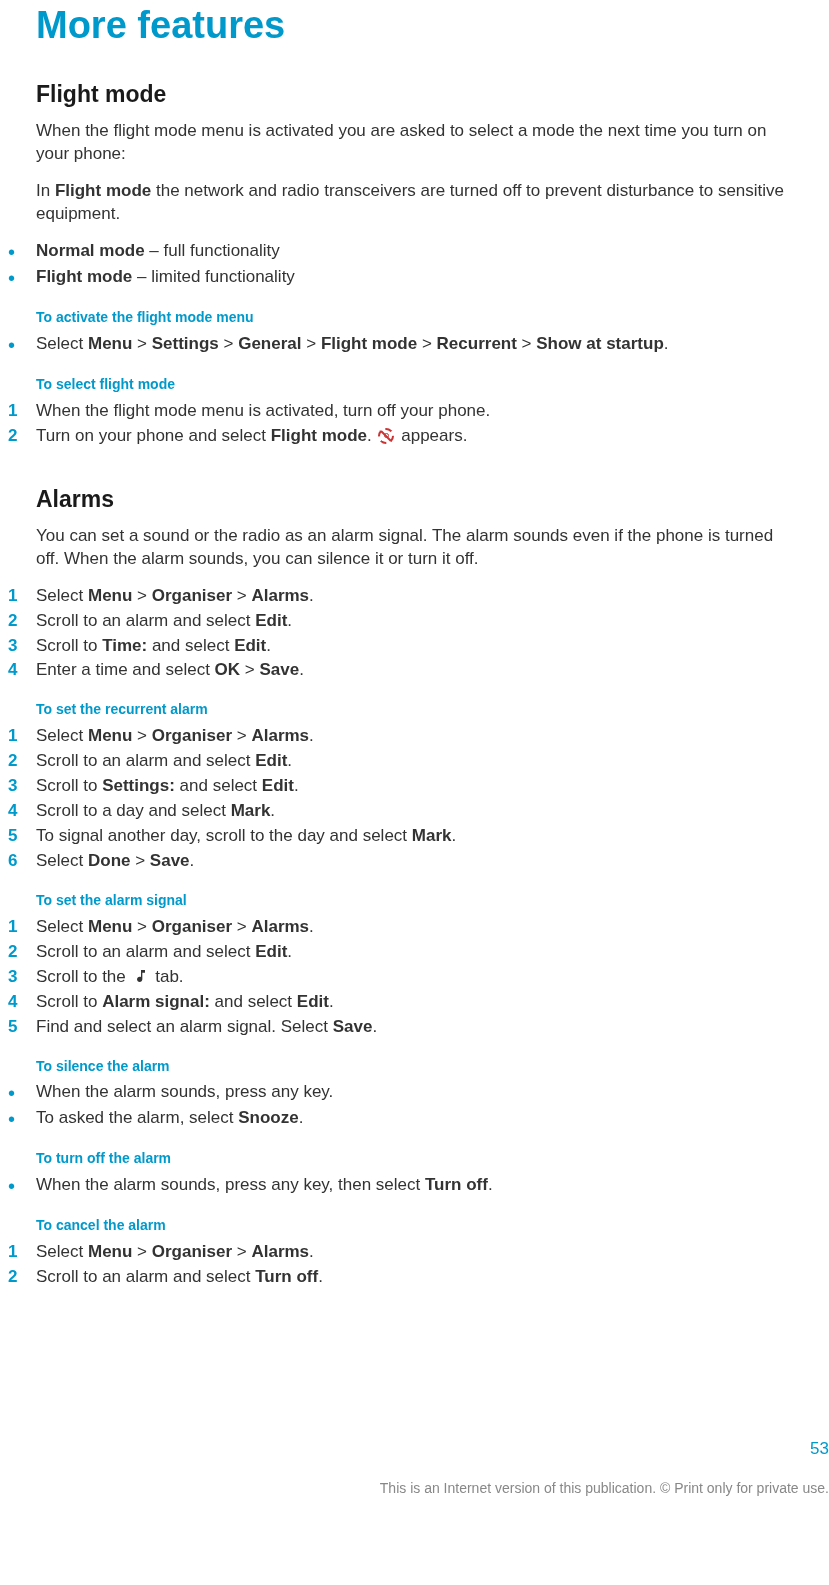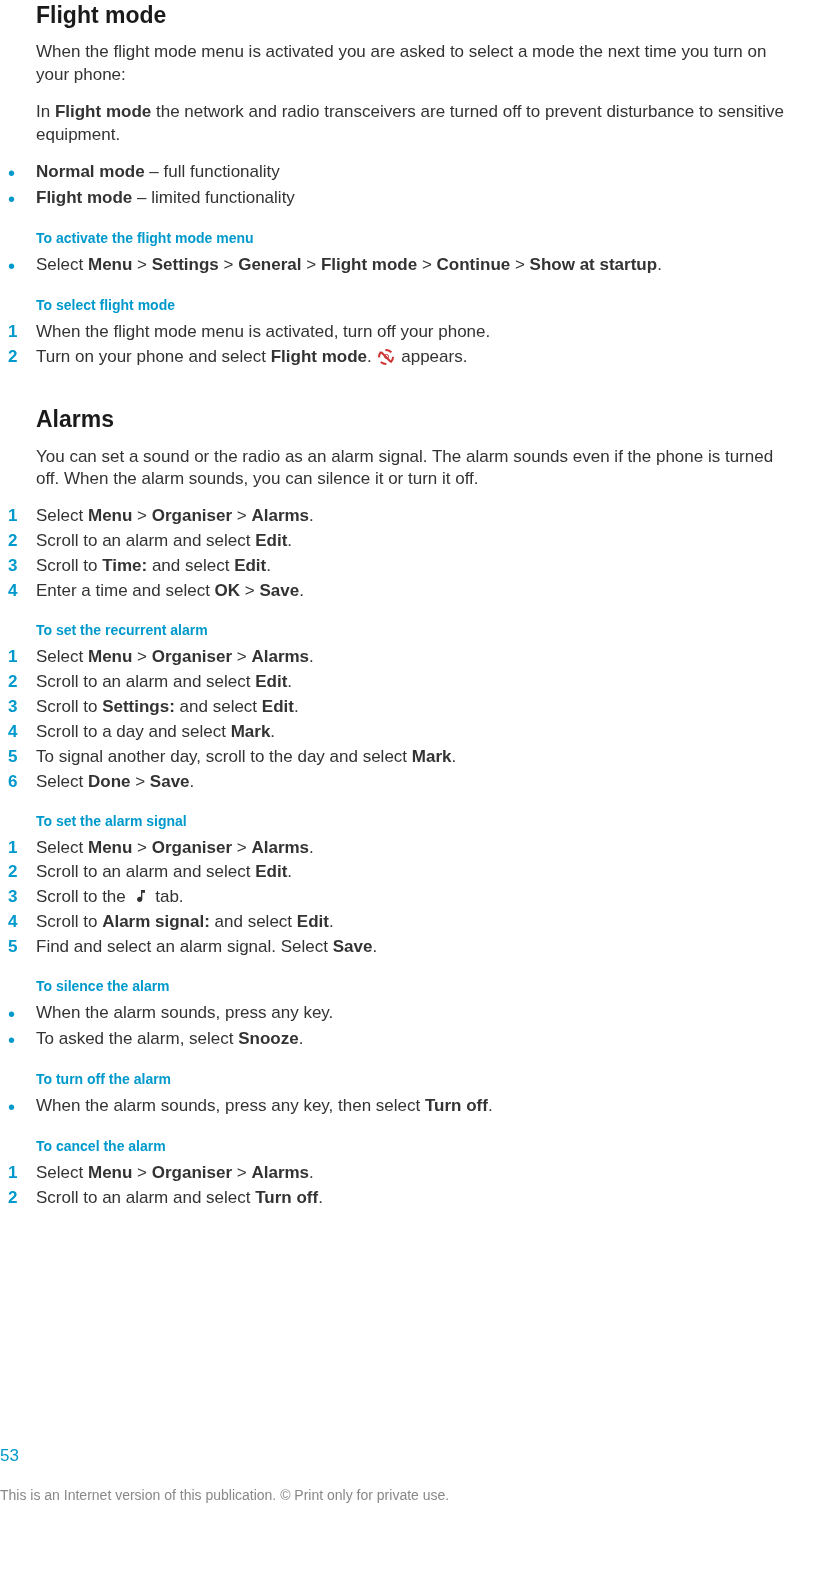--- a/index.html
+++ b/index.html
@@ -141,6 +141,7 @@
 <body>
 
 <div class="page">
+  <h1 class="page-title">More features</h1>
 
   <div class="section">
     <h2 class="section-title">Flight mode</h2>

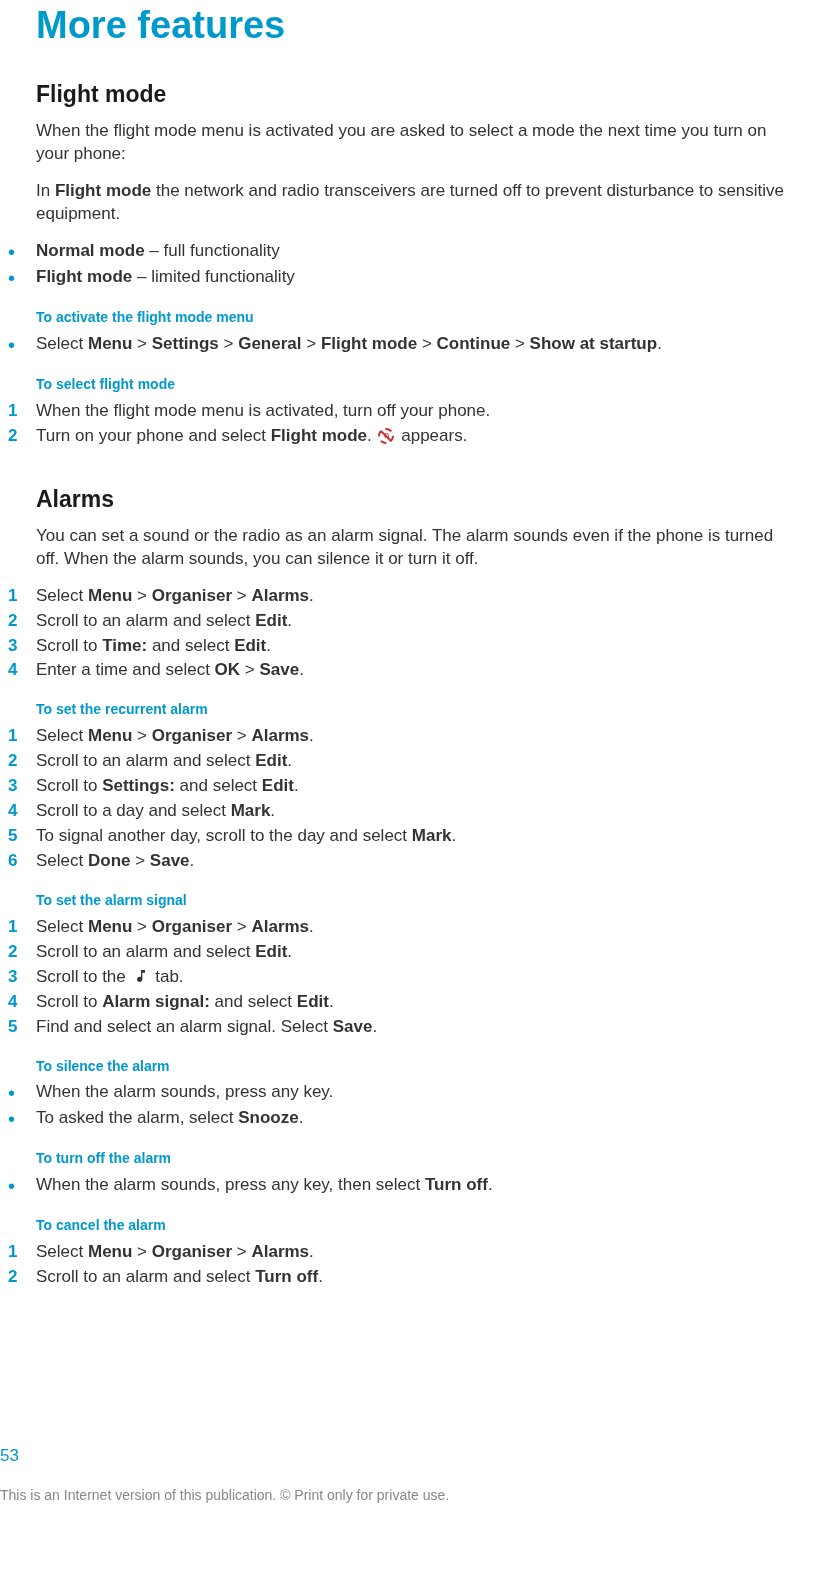--- a/index.html
+++ b/index.html
@@ -168,7 +168,7 @@
       <li>
         <span class="bullet">•</span>
         <span class="li-text">
-          <span>Select </span><span class="bold">Menu</span> &gt; <span class="bold">Settings</span> &gt; <span class="bold">General</span> &gt; <span class="bold">Flight mode</span> &gt; <span class="bold">Continue</span> &gt; <span class="bold">Show at startup</span><span>.</span>
+          <span>Select </span><span class="bold">Menu</span> &gt; <span class="bold">Settings</span> &gt; <span class="bold">General</span> &gt; <span class="bold">Flight mode</span> &gt; <span class="bold">Recurrent</span> &gt; <span class="bold">Show at startup</span><span>.</span>
         </span>
       </li>
     </ul>

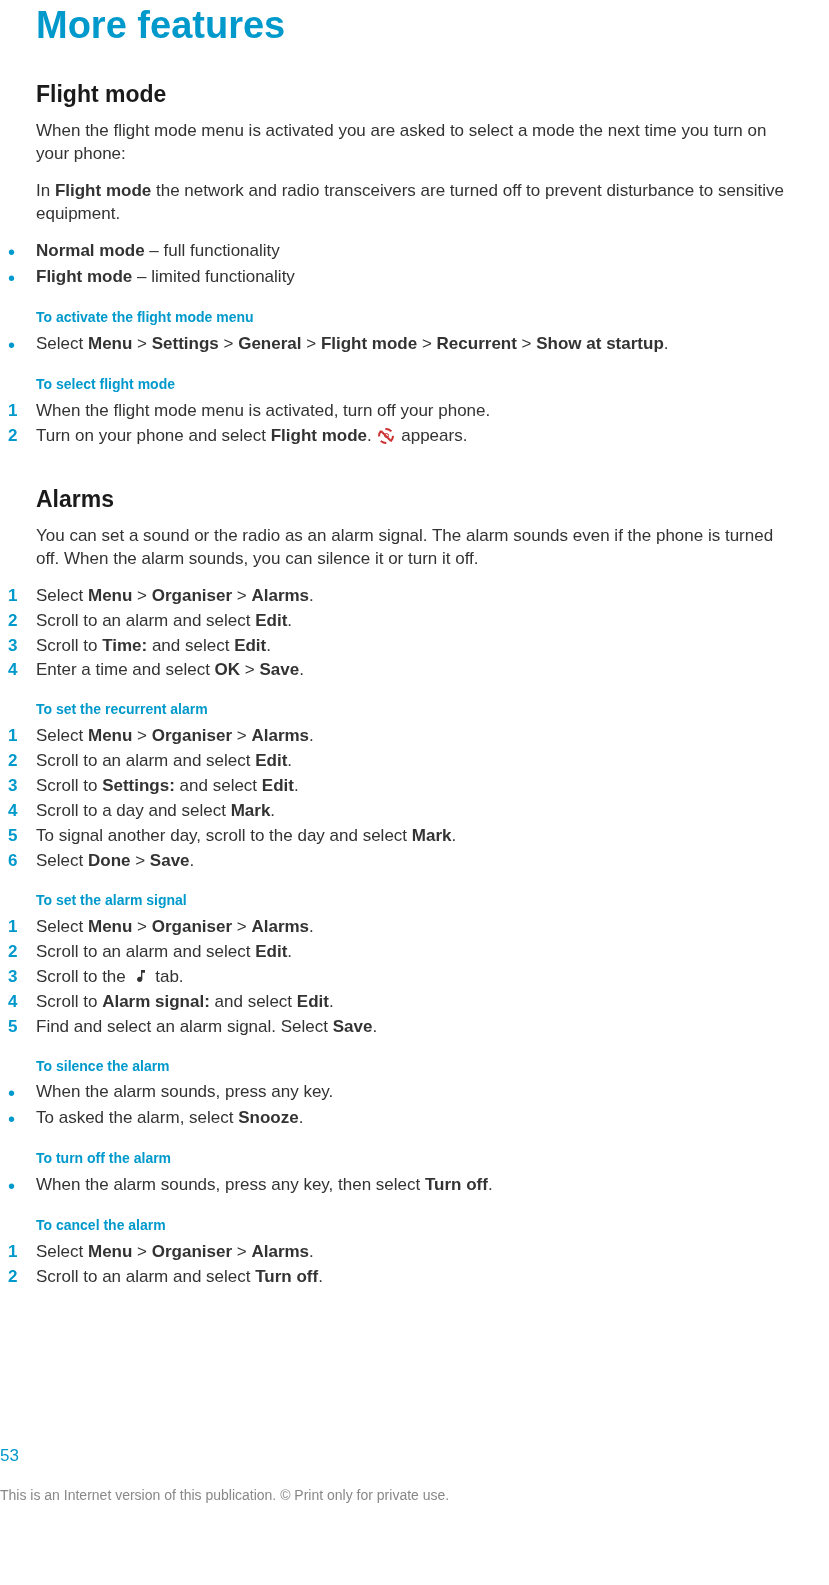--- a/index.html
+++ b/index.html
@@ -118,10 +118,10 @@
     }
     .footer {
       position: absolute;
-      bottom: 8px;
+      bottom: 15px;
       left: 0;
       right: 0;
-      text-align: left;
+      text-align: right;
       padding-bottom: 12px;
     }
     .page-num {

